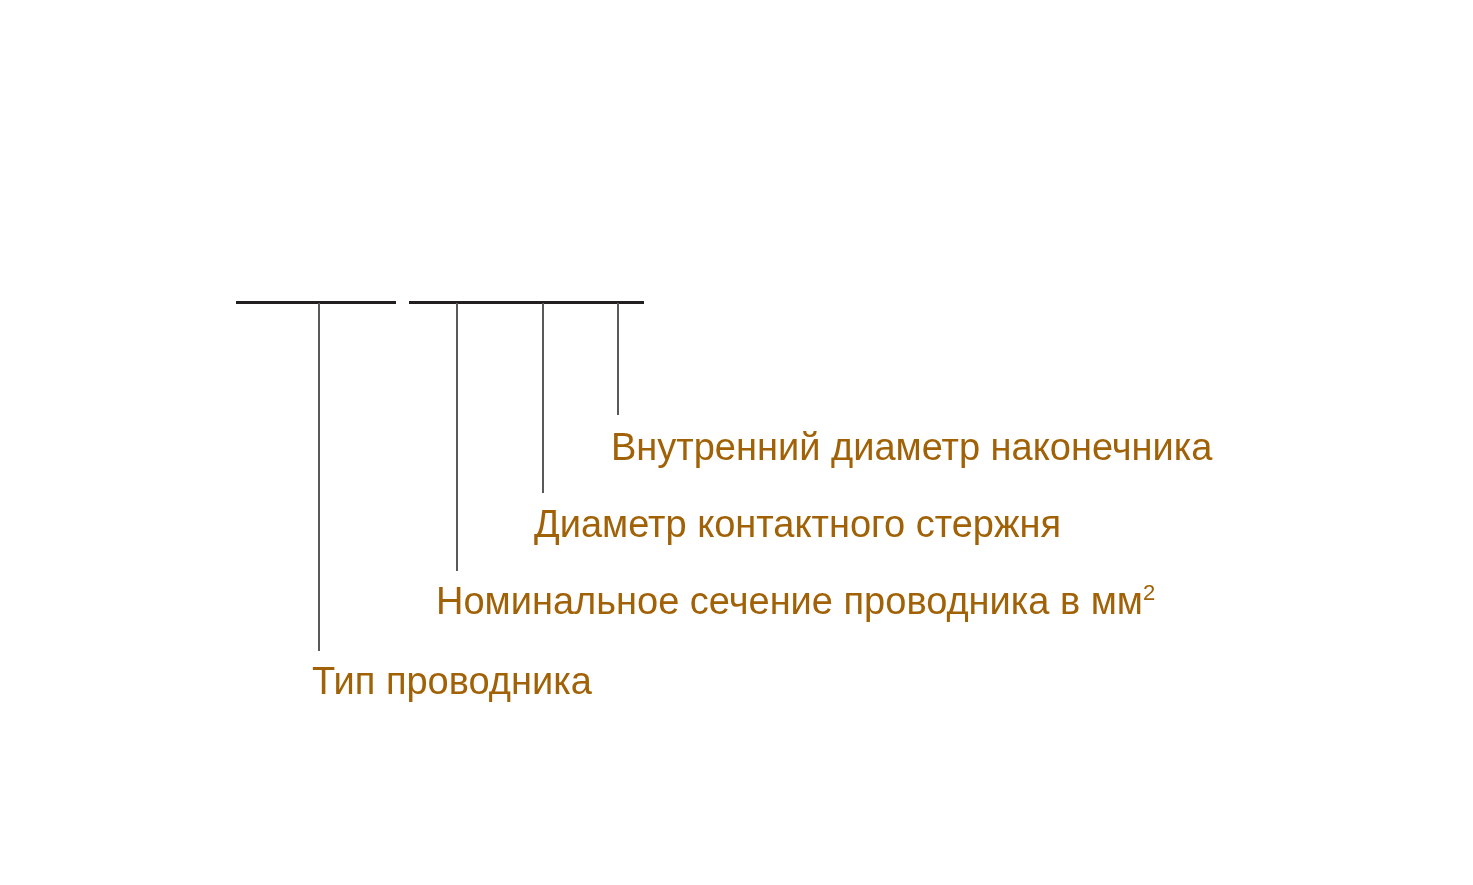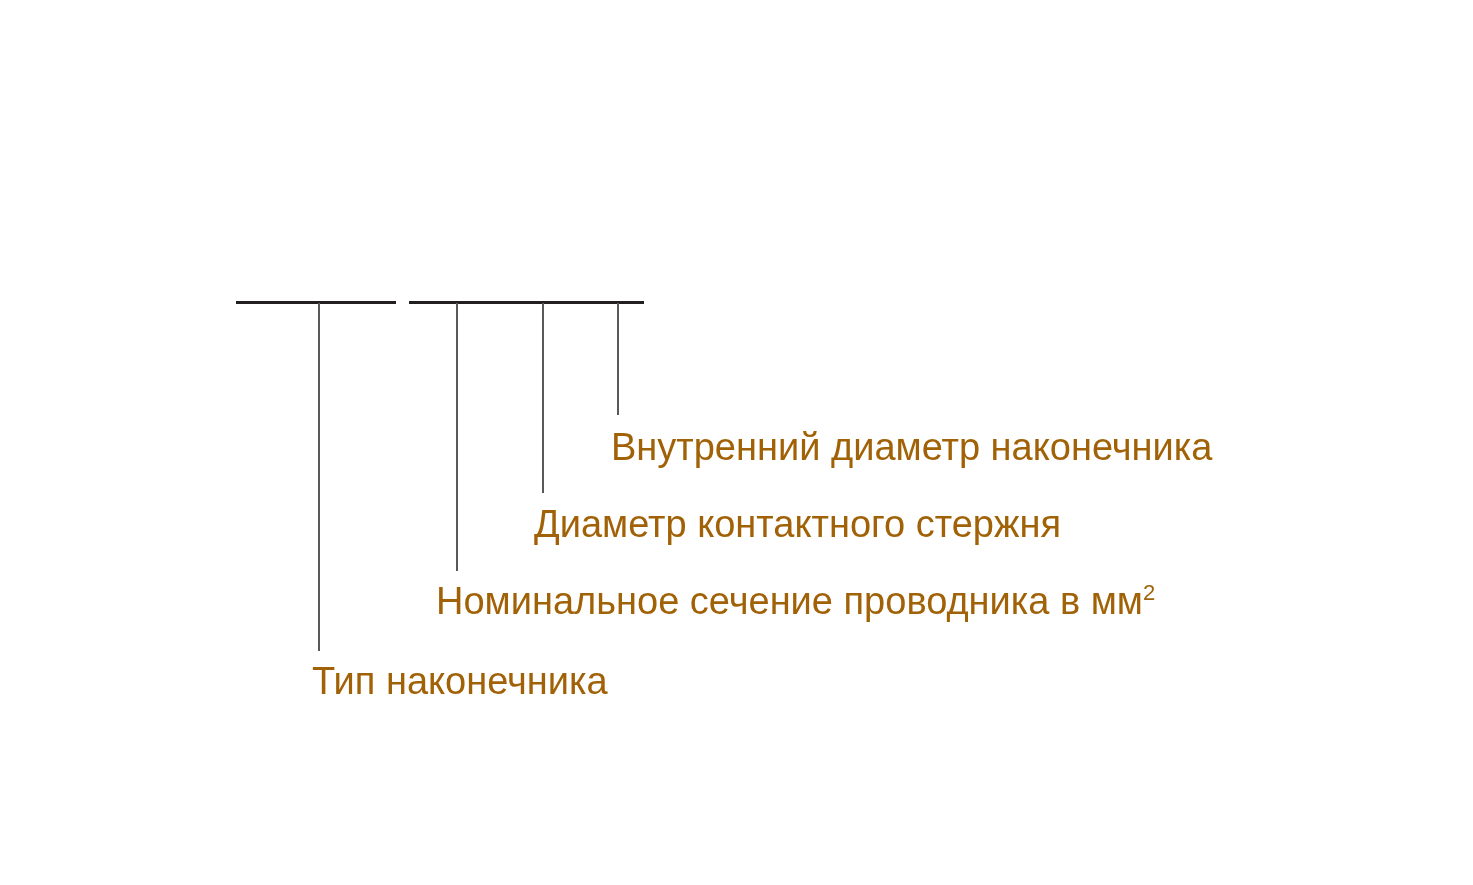--- a/index.html
+++ b/index.html
@@ -101,7 +101,7 @@
   <div class="label lbl-inner">Внутренний диаметр наконечника</div>
   <div class="label lbl-rod">Диаметр контактного стержня</div>
   <div class="label lbl-sect"><span>Номинальное сечение проводника в мм</span><span class="sup">2</span></div>
-  <div class="label lbl-type">Тип наконечника</div>
+  <div class="label lbl-type">Тип проводника</div>
 
 </div>
 

